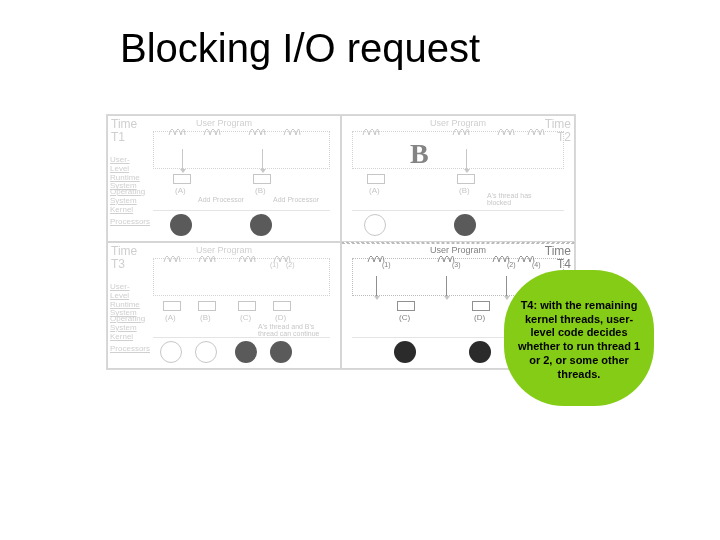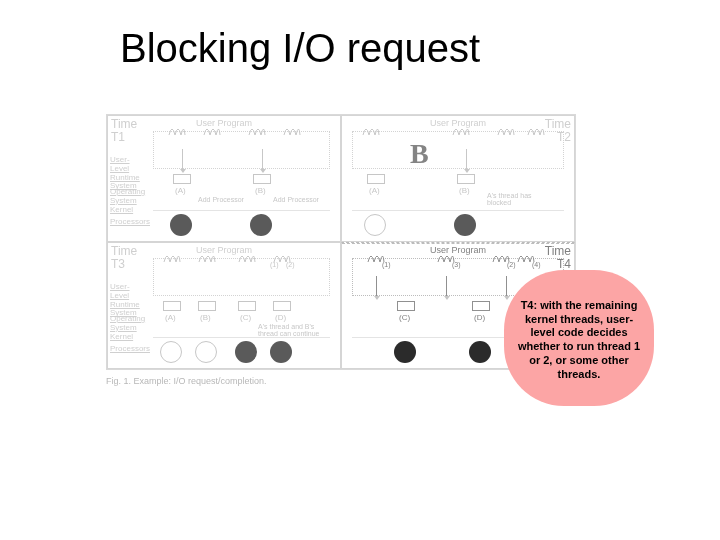--- a/index.html
+++ b/index.html
@@ -145,7 +145,7 @@
     left: 504px;
     width: 150px;
     height: 136px;
-    background: #fca5a5;
+    background: #84cc16;
     border-radius: 60px / 60px;
     padding: 16px 12px 12px 12px;
     display: flex;

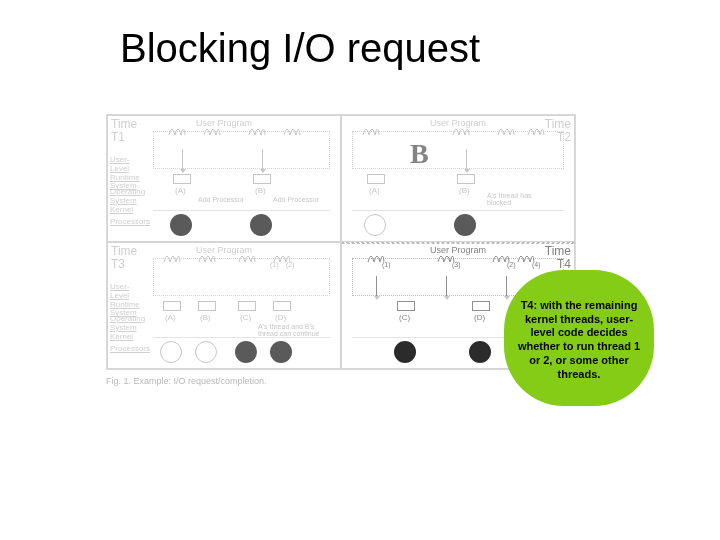--- a/index.html
+++ b/index.html
@@ -359,7 +359,6 @@
     </div>
 
   </div>
-  <div class="caption">Fig. 1.   Example: I/O request/completion.</div>
 </div>
 
 <div class="callout">

